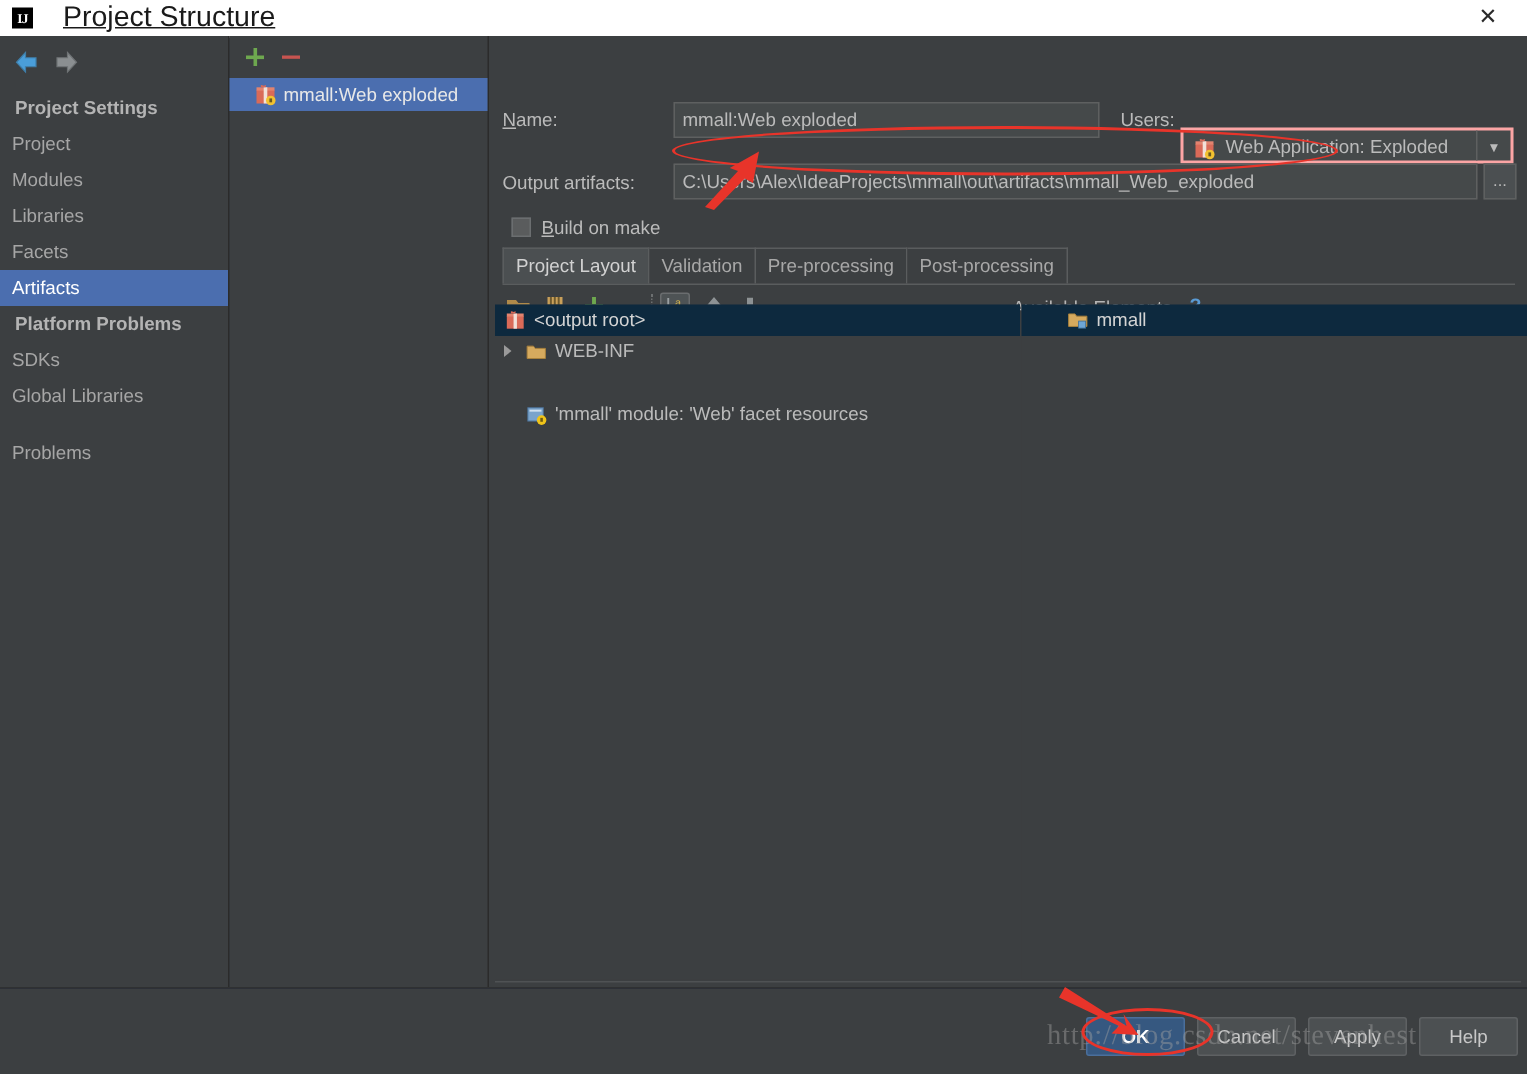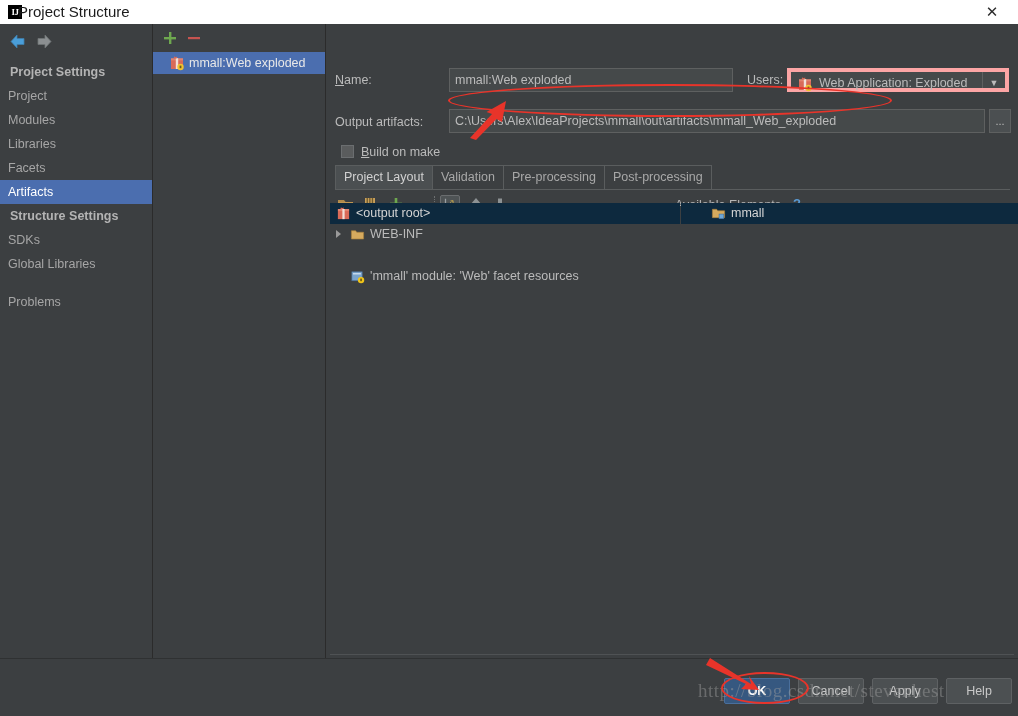--- a/index.html
+++ b/index.html
@@ -45,10 +45,11 @@
   }
   .titlebar-text {
     position: absolute;
-    left: 18px; top: 4px;
+    left: 42px; top: 4px;
     color: #1a1a1a;
-    font-size: 15px;
+    font-size: 19px;
     line-height: 16px;
+    text-decoration: underline;
   }
   .titlebar-close {
     position: absolute;

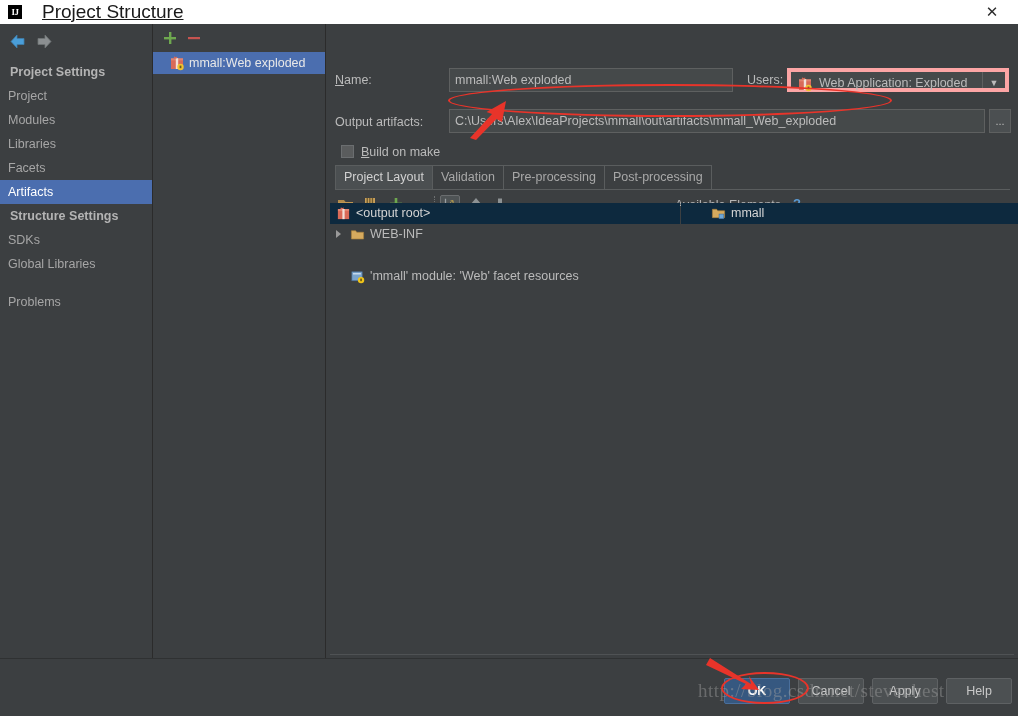--- a/index.html
+++ b/index.html
@@ -176,9 +176,10 @@
   .combo {
     position: absolute;
     background: #45494a;
-    border: 4px solid #fca5a5;
+    border: 2px solid #fca5a5;
     box-sizing: border-box;
     cursor: pointer;
+    margin-top: 17px;
   }
   .combo .ctext {
     position: absolute;

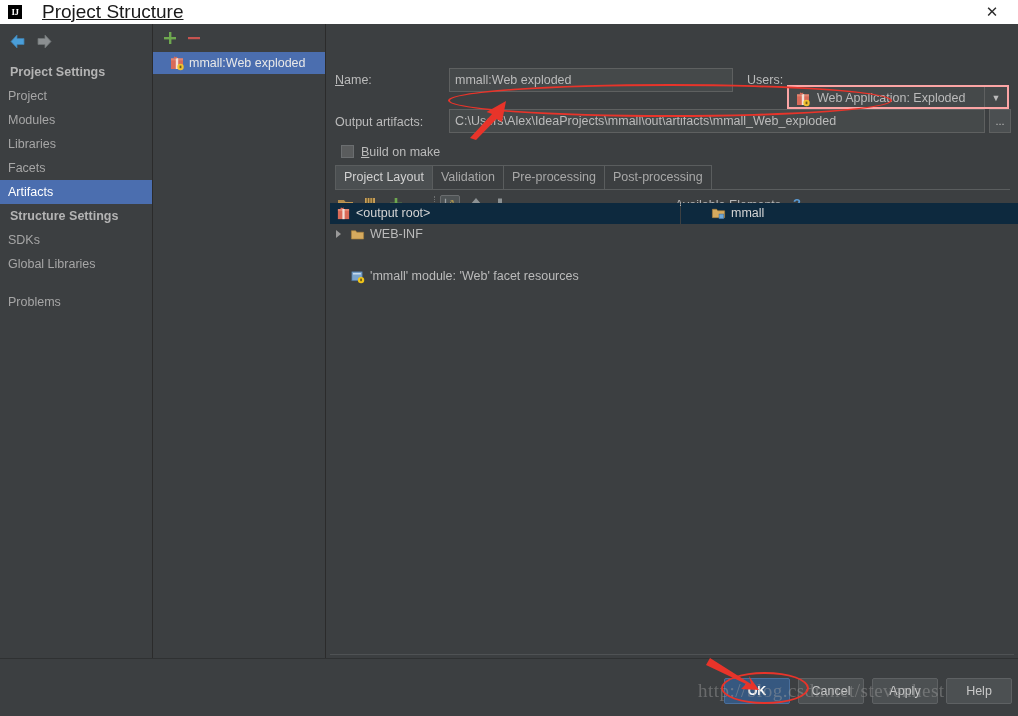--- a/index.html
+++ b/index.html
@@ -421,7 +421,7 @@
       <div class="sb-item">Libraries</div>
       <div class="sb-item">Facets</div>
       <div class="sb-item selected">Artifacts</div>
-      <div class="sb-group">Structure Settings</div>
+      <div class="sb-group">Platform Problems</div>
       <div class="sb-item">SDKs</div>
       <div class="sb-item">Global Libraries</div>
       <div class="sb-gap"></div>

